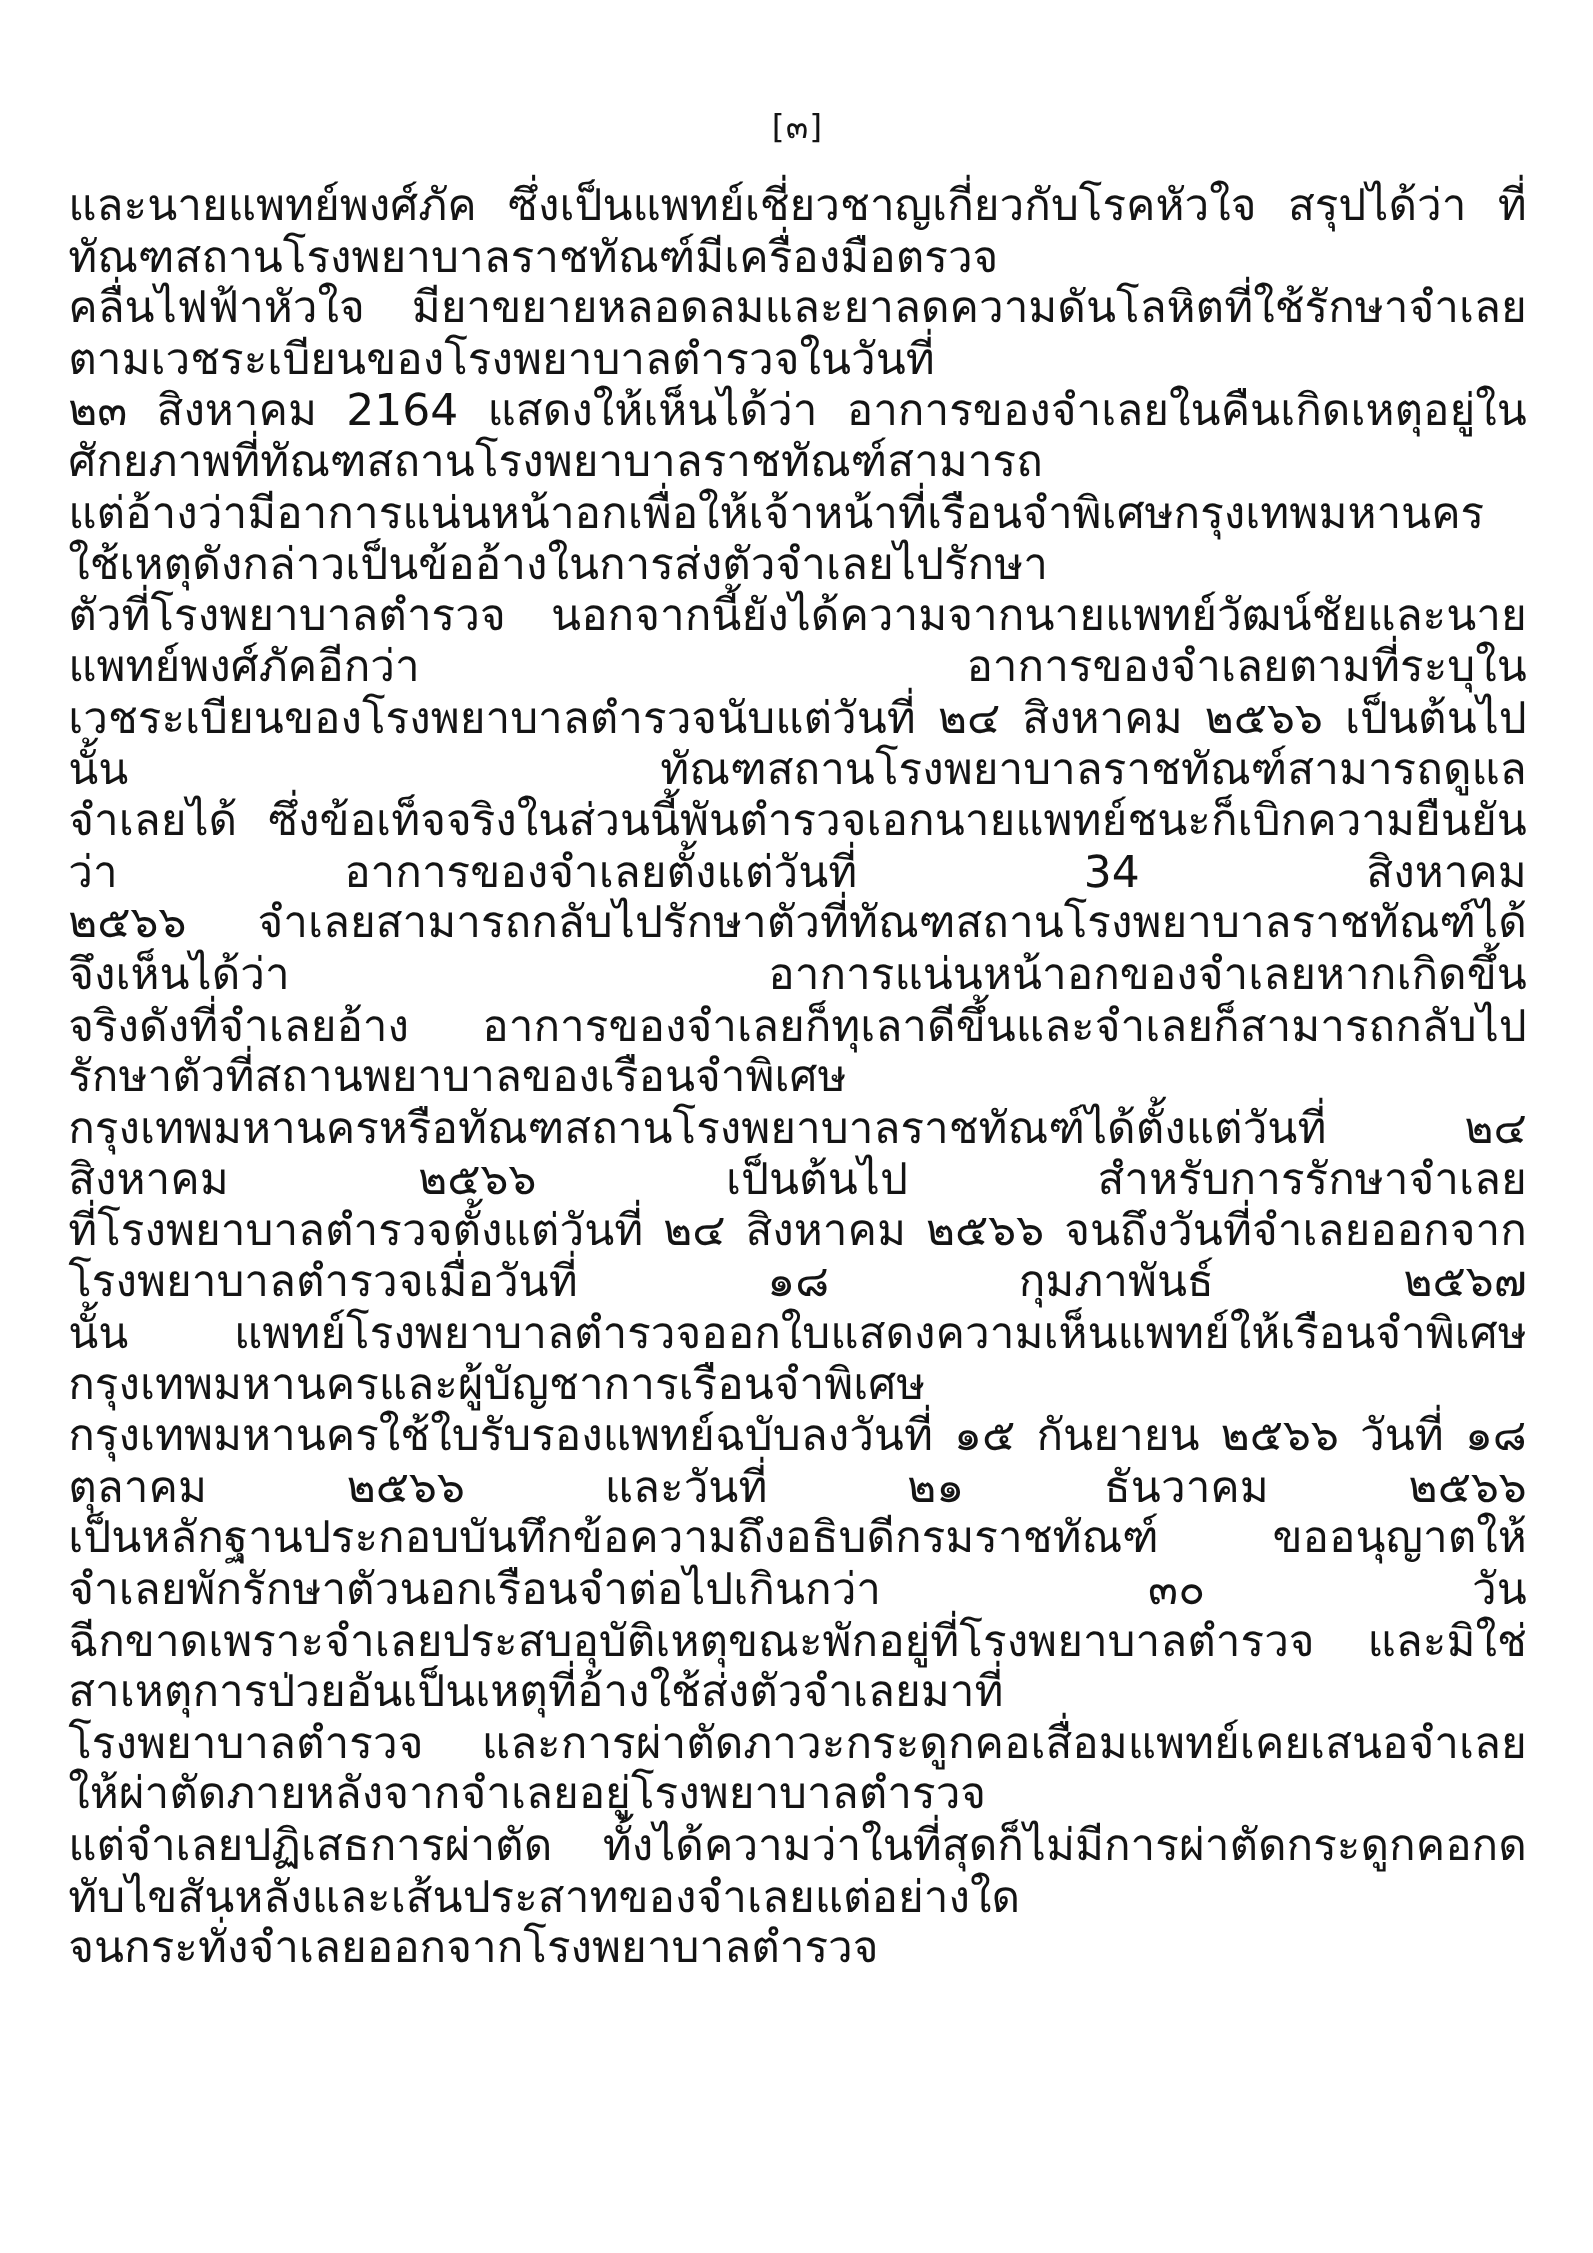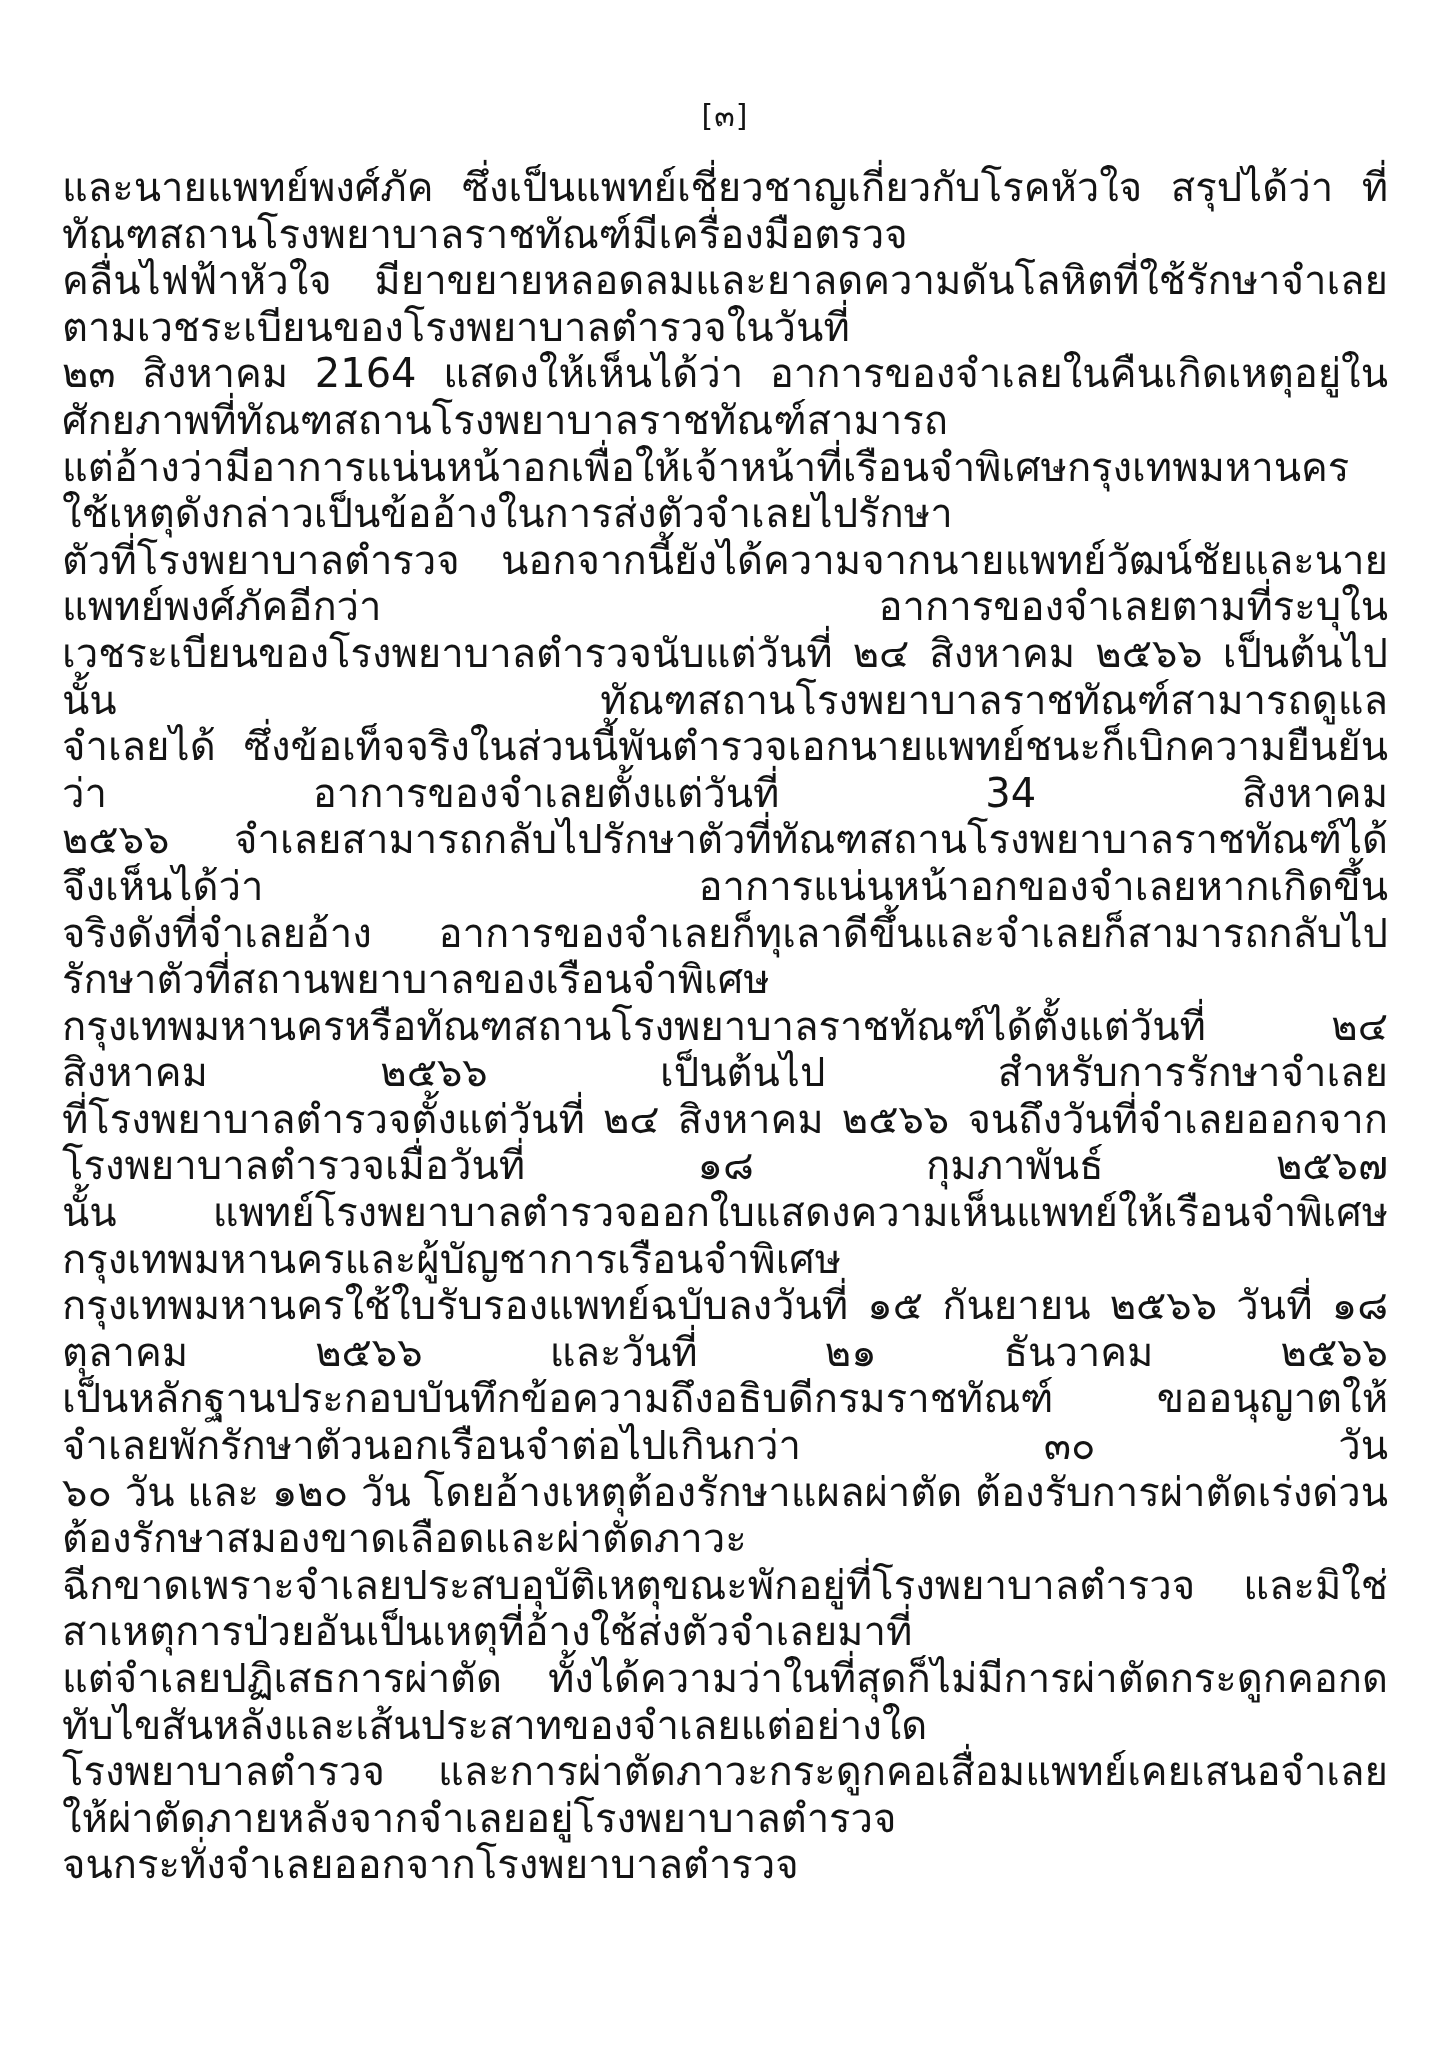--- a/index.html
+++ b/index.html
@@ -64,7 +64,6 @@
         <div class="line">นั้น แพทย์โรงพยาบาลตำรวจออกใบแสดงความเห็นแพทย์ให้เรือนจำพิเศษกรุงเทพมหานครและผู้บัญชาการเรือนจำพิเศษ</div>
         <div class="line">กรุงเทพมหานครใช้ใบรับรองแพทย์ฉบับลงวันที่ ๑๕ กันยายน ๒๕๖๖ วันที่ ๑๘ ตุลาคม ๒๕๖๖ และวันที่ ๒๑ ธันวาคม ๒๕๖๖</div>
         <div class="line">เป็นหลักฐานประกอบบันทึกข้อความถึงอธิบดีกรมราชทัณฑ์ ขออนุญาตให้จำเลยพักรักษาตัวนอกเรือนจำต่อไปเกินกว่า ๓๐ วัน</div>
-        <div class="line">๖๐ วัน และ ๑๒๐ วัน โดยอ้างเหตุต้องรักษาแผลผ่าตัด ต้องรับการผ่าตัดเร่งด่วน ต้องรักษาสมองขาดเลือดและผ่าตัดภาวะ</div>
         <div class="line">ฉีกขาดเพราะจำเลยประสบอุบัติเหตุขณะพักอยู่ที่โรงพยาบาลตำรวจ และมิใช่สาเหตุการป่วยอันเป็นเหตุที่อ้างใช้ส่งตัวจำเลยมาที่</div>
         <div class="line">แต่จำเลยปฏิเสธการผ่าตัด ทั้งได้ความว่าในที่สุดก็ไม่มีการผ่าตัดกระดูกคอกดทับไขสันหลังและเส้นประสาทของจำเลยแต่อย่างใด</div>
         <div class="line">โรงพยาบาลตำรวจ และการผ่าตัดภาวะกระดูกคอเสื่อมแพทย์เคยเสนอจำเลยให้ผ่าตัดภายหลังจากจำเลยอยู่โรงพยาบาลตำรวจ</div>

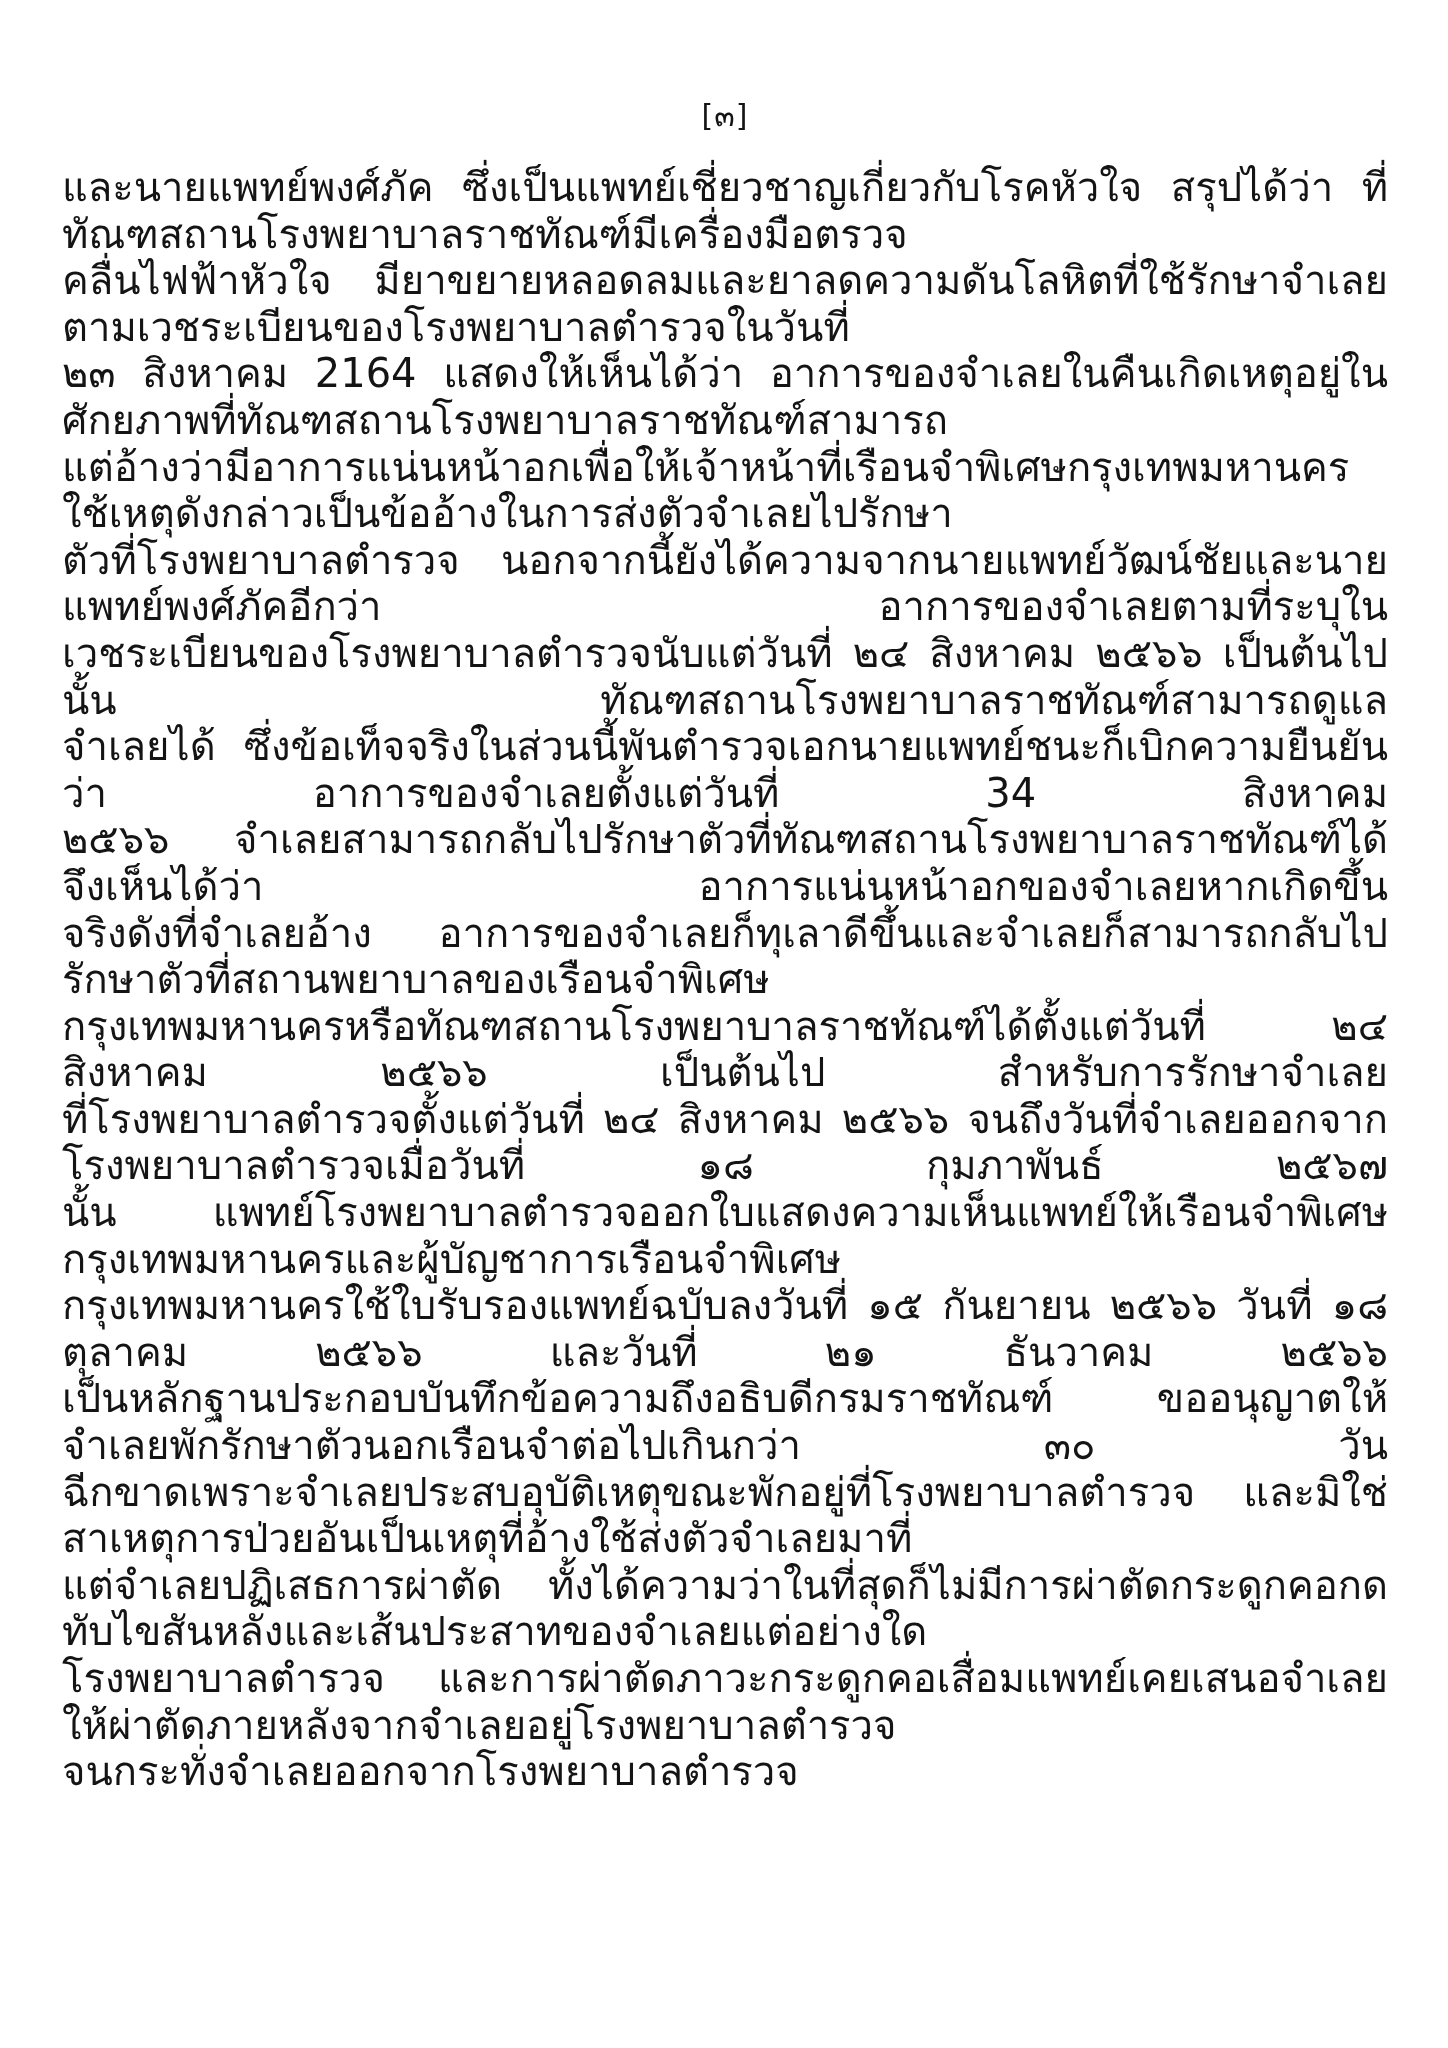--- a/index.html
+++ b/index.html
@@ -65,8 +65,8 @@
         <div class="line">กรุงเทพมหานครใช้ใบรับรองแพทย์ฉบับลงวันที่ ๑๕ กันยายน ๒๕๖๖ วันที่ ๑๘ ตุลาคม ๒๕๖๖ และวันที่ ๒๑ ธันวาคม ๒๕๖๖</div>
         <div class="line">เป็นหลักฐานประกอบบันทึกข้อความถึงอธิบดีกรมราชทัณฑ์ ขออนุญาตให้จำเลยพักรักษาตัวนอกเรือนจำต่อไปเกินกว่า ๓๐ วัน</div>
         <div class="line">ฉีกขาดเพราะจำเลยประสบอุบัติเหตุขณะพักอยู่ที่โรงพยาบาลตำรวจ และมิใช่สาเหตุการป่วยอันเป็นเหตุที่อ้างใช้ส่งตัวจำเลยมาที่</div>
+        <div class="line">โรงพยาบาลตำรวจ และการผ่าตัดภาวะกระดูกคอเสื่อมแพทย์เคยเสนอจำเลยให้ผ่าตัดภายหลังจากจำเลยอยู่โรงพยาบาลตำรวจ</div>
         <div class="line">แต่จำเลยปฏิเสธการผ่าตัด ทั้งได้ความว่าในที่สุดก็ไม่มีการผ่าตัดกระดูกคอกดทับไขสันหลังและเส้นประสาทของจำเลยแต่อย่างใด</div>
-        <div class="line">โรงพยาบาลตำรวจ และการผ่าตัดภาวะกระดูกคอเสื่อมแพทย์เคยเสนอจำเลยให้ผ่าตัดภายหลังจากจำเลยอยู่โรงพยาบาลตำรวจ</div>
         <div class="line">จนกระทั่งจำเลยออกจากโรงพยาบาลตำรวจ</div>
       </div>
     </div>

